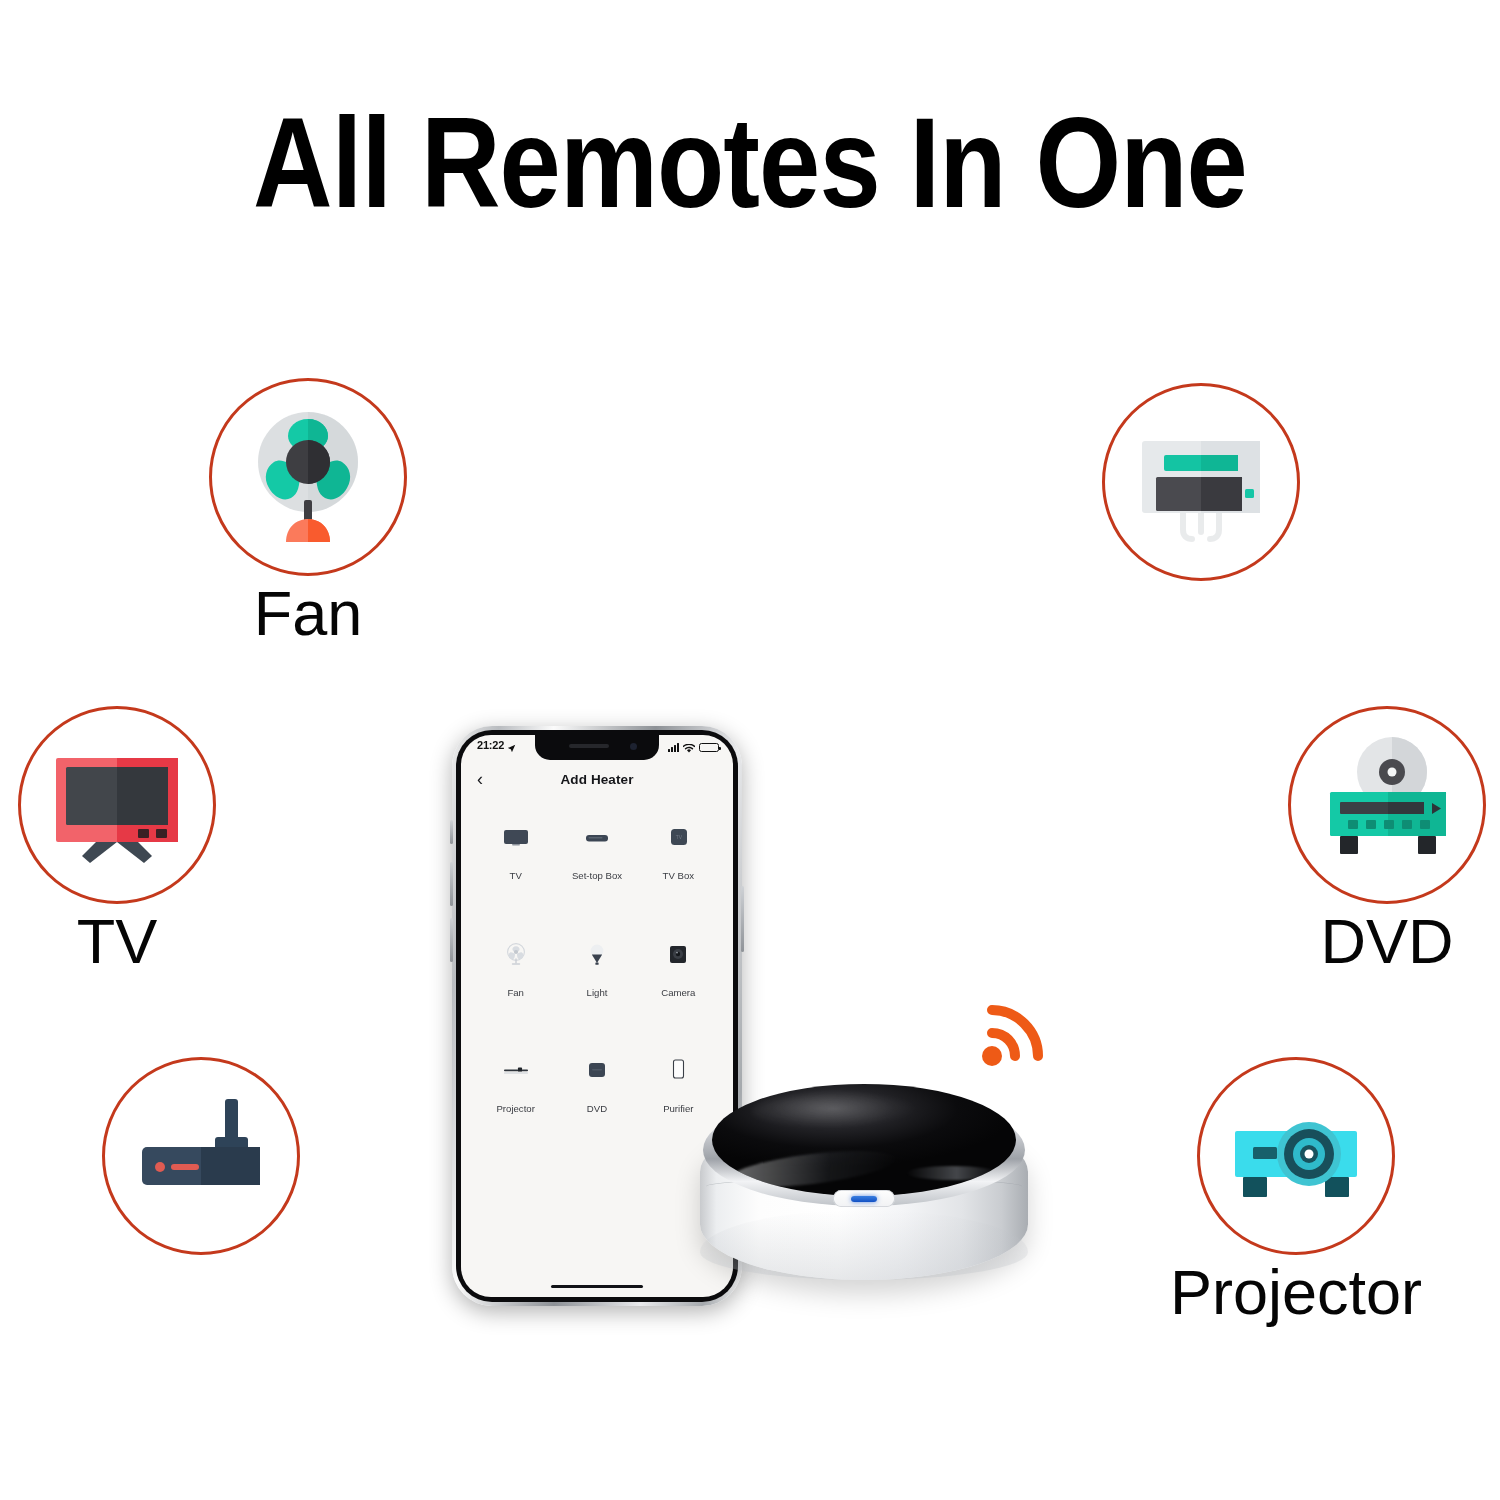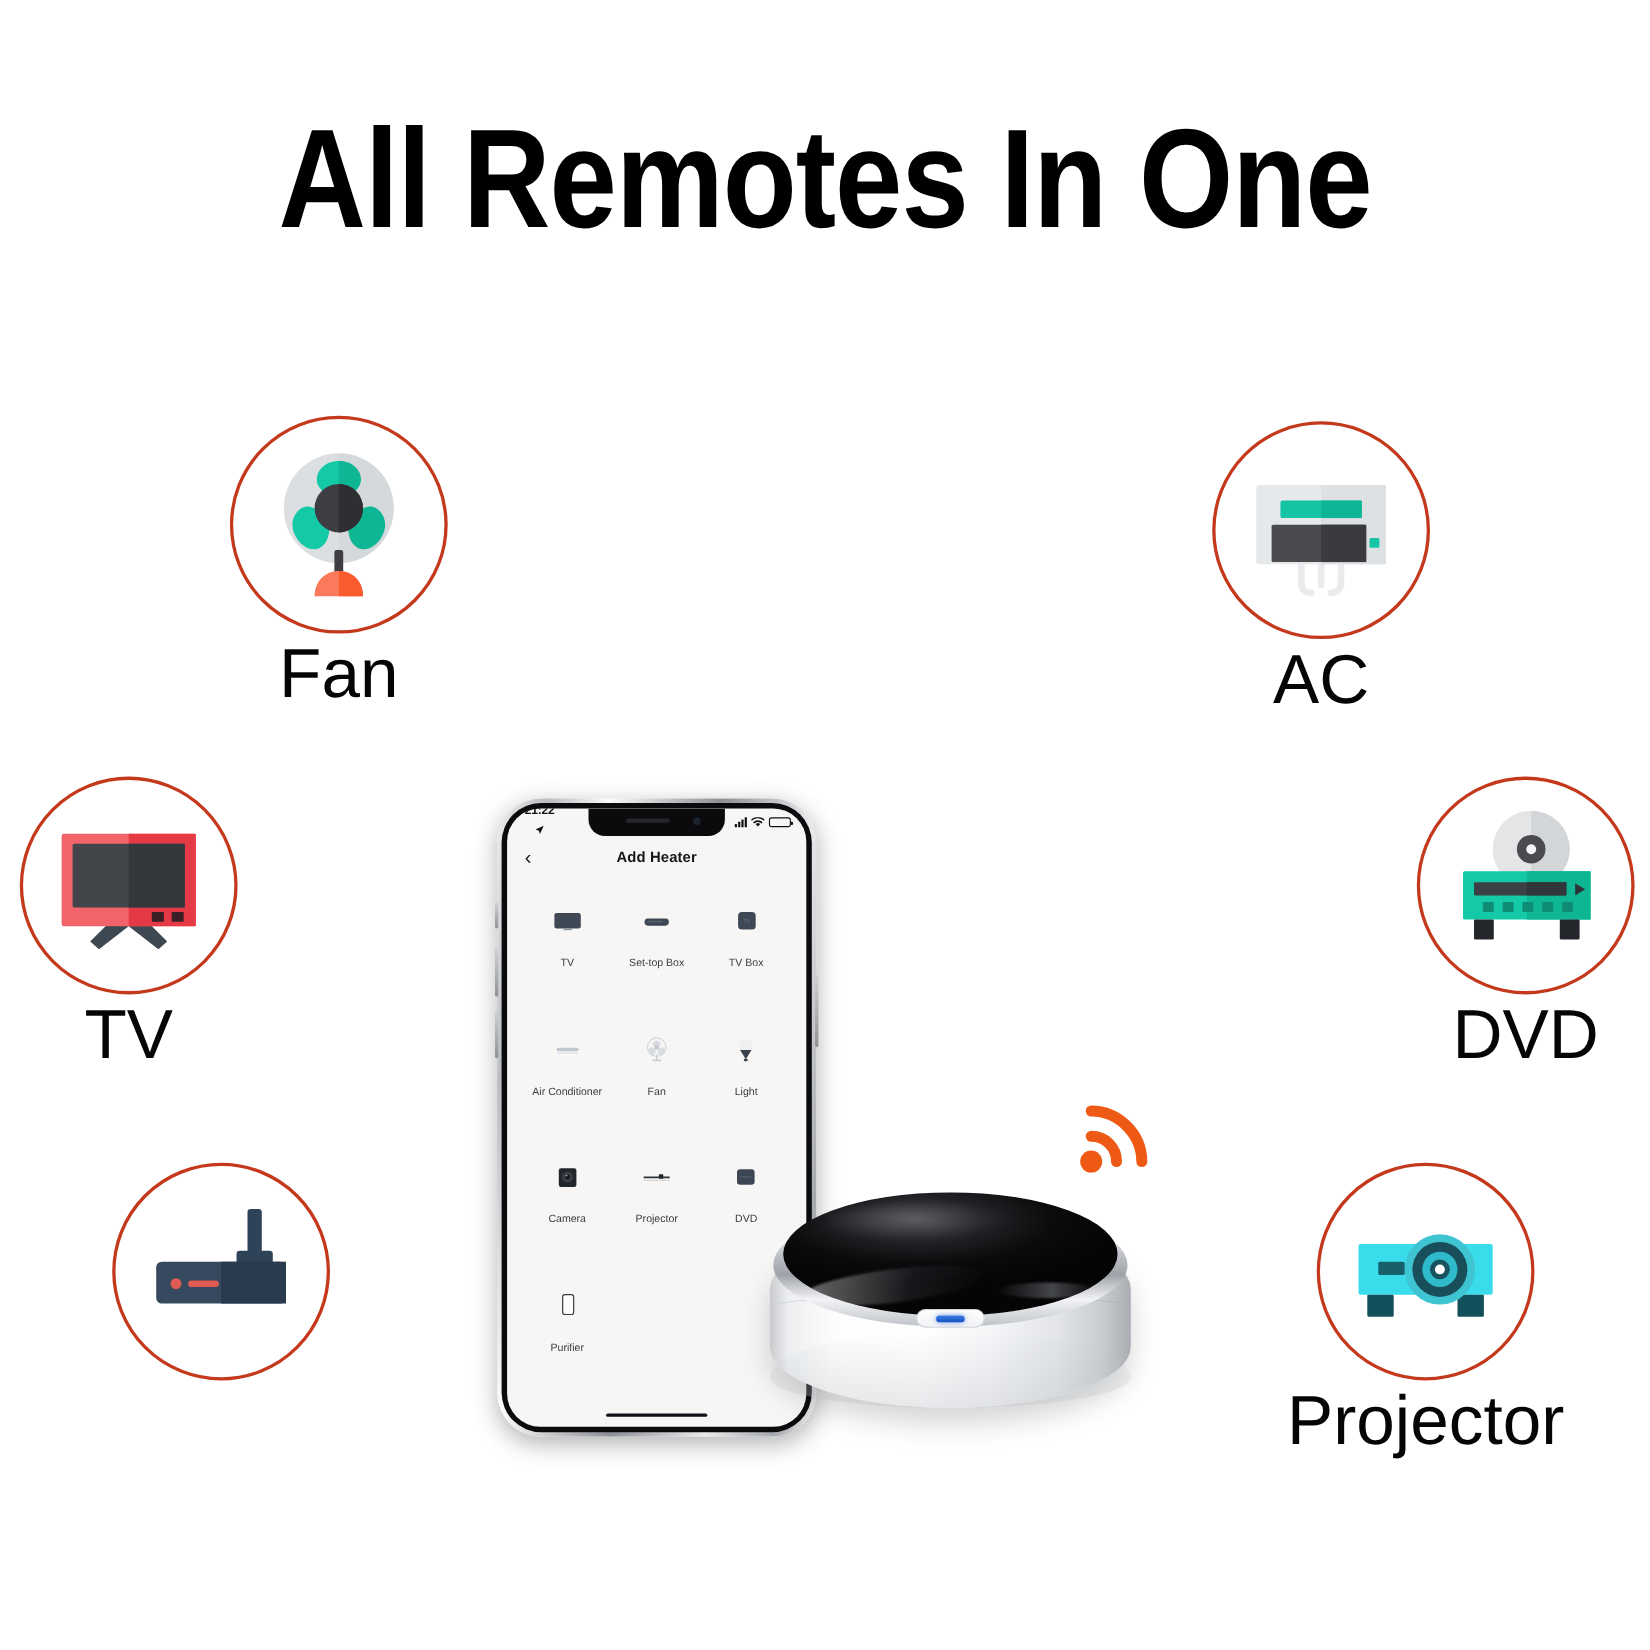--- a/index.html
+++ b/index.html
@@ -353,7 +353,6 @@
       </svg>
     </div>
   </div>
-  <div class="caption">AC</div>
 </div>
 
 <div class="feature" id="feat-tv">

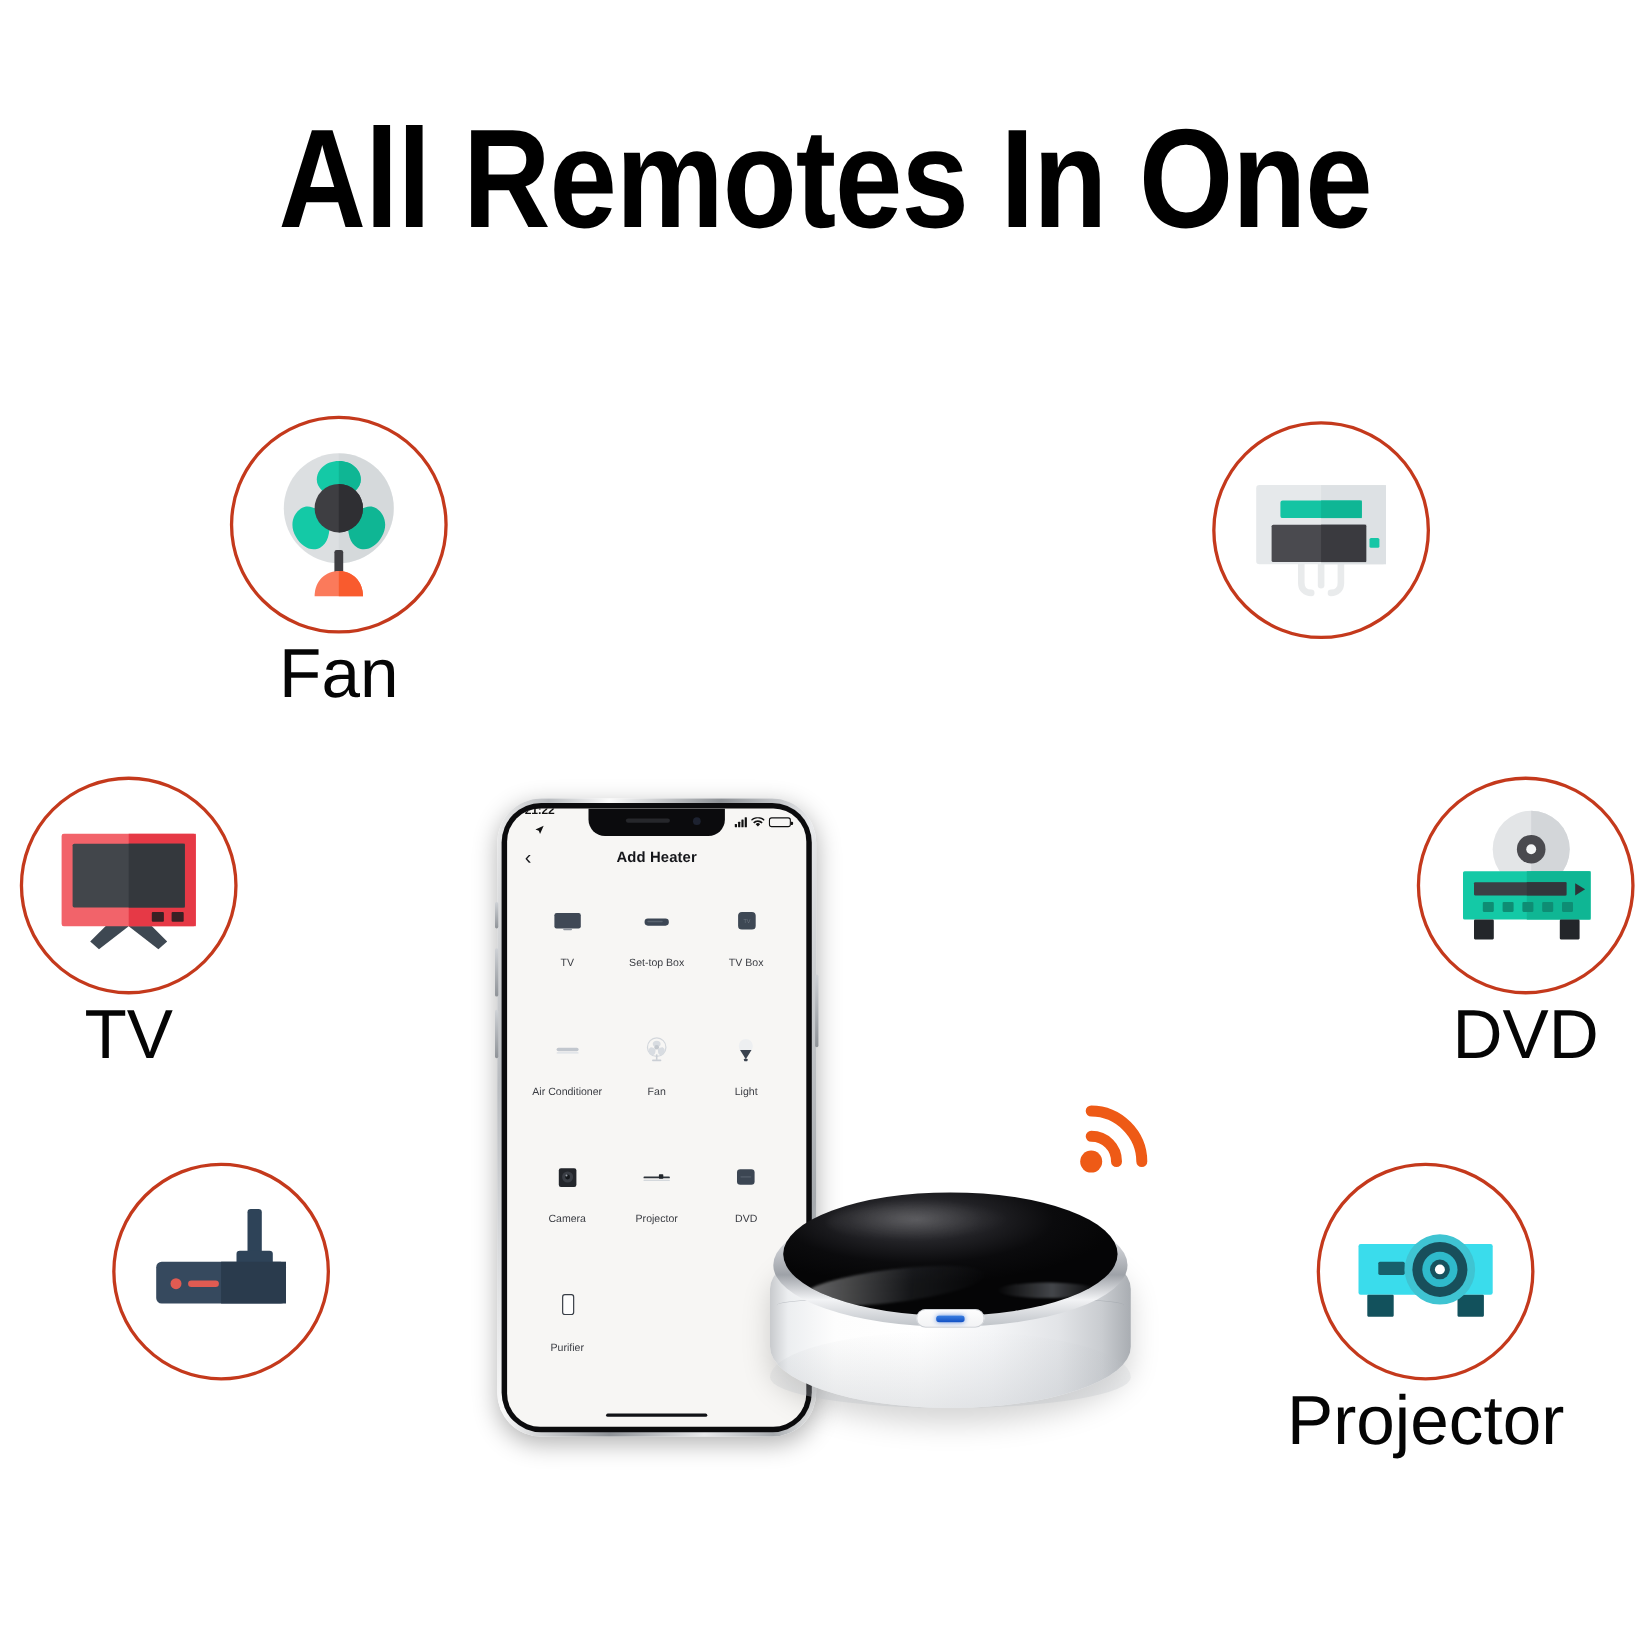--- a/index.html
+++ b/index.html
@@ -147,7 +147,7 @@
     box-sizing: border-box;
     z-index: 5;
   }
-  .status-left { display: flex; align-items: center; gap: 3px; flex-direction: column; }
+  .status-left { display: flex; gap: 3px; }
   .status-time { font-size: 11px; font-weight: bold; color: #111; letter-spacing: -0.2px; }
   .status-right { display: flex; align-items: center; gap: 4px; }
   .sig-bars { display: flex; align-items: flex-end; gap: 1px; height: 9px; }

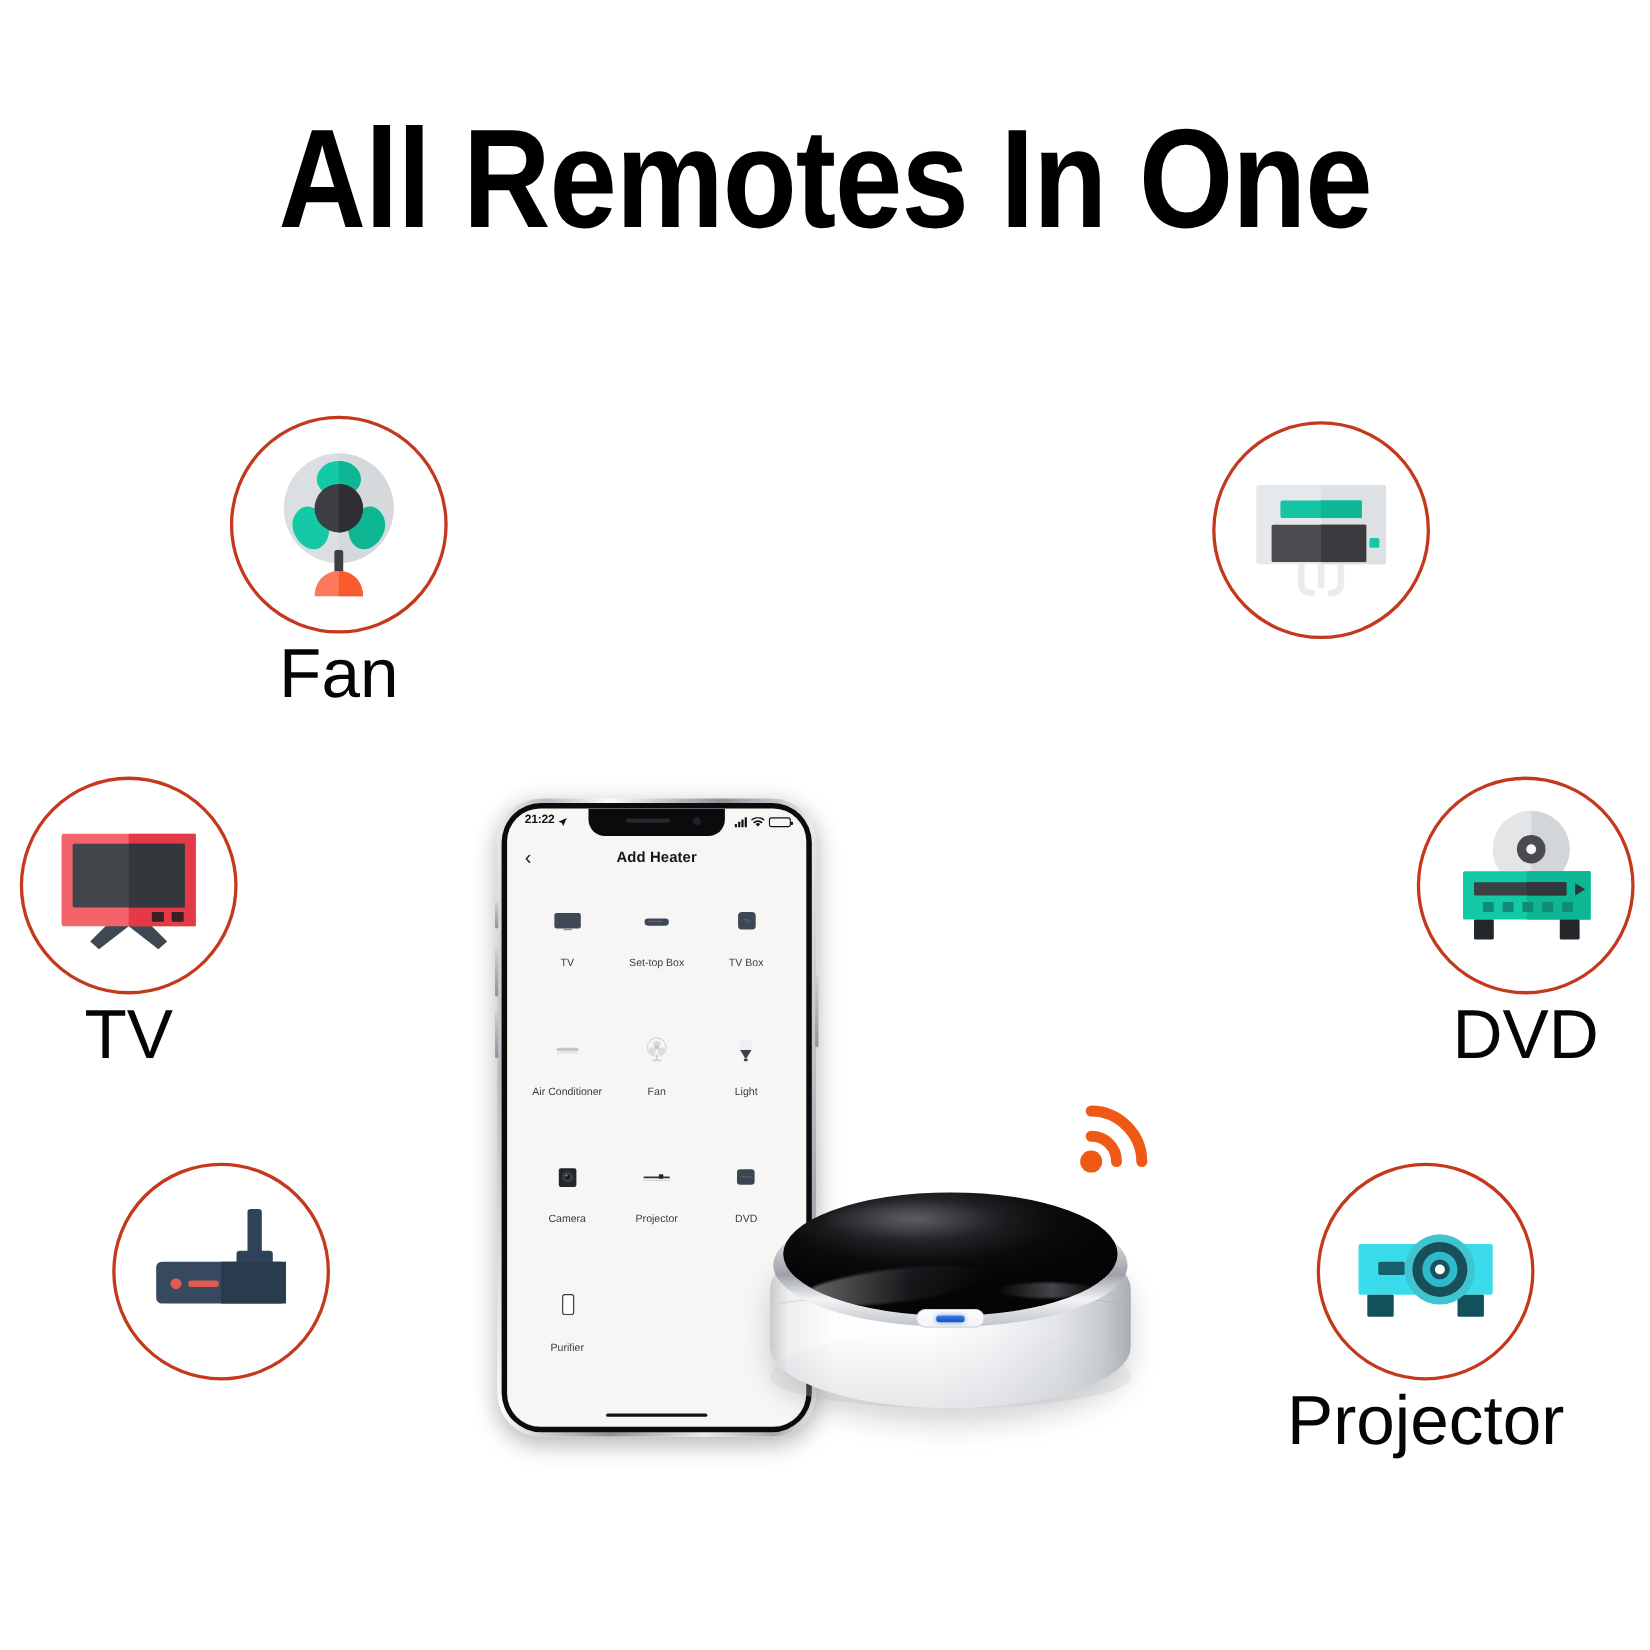--- a/index.html
+++ b/index.html
@@ -514,15 +514,6 @@
         <span class="cell-label">TV Box</span>
       </div>
 
-      <div class="remote-cell">
-        <span class="cell-icon">
-          <svg width="30" height="22" viewBox="0 0 30 22">
-              <rect x="5" y="8.5" width="20" height="3.2" rx="1.6" fill="#C2C7CE"></rect>
-              <rect x="5" y="12.6" width="20" height="1.2" rx="0.6" fill="#DCE0E5"></rect>
-            </svg>
-        </span>
-        <span class="cell-label">Air Conditioner</span>
-      </div>
 
       <div class="remote-cell">
         <span class="cell-icon">

